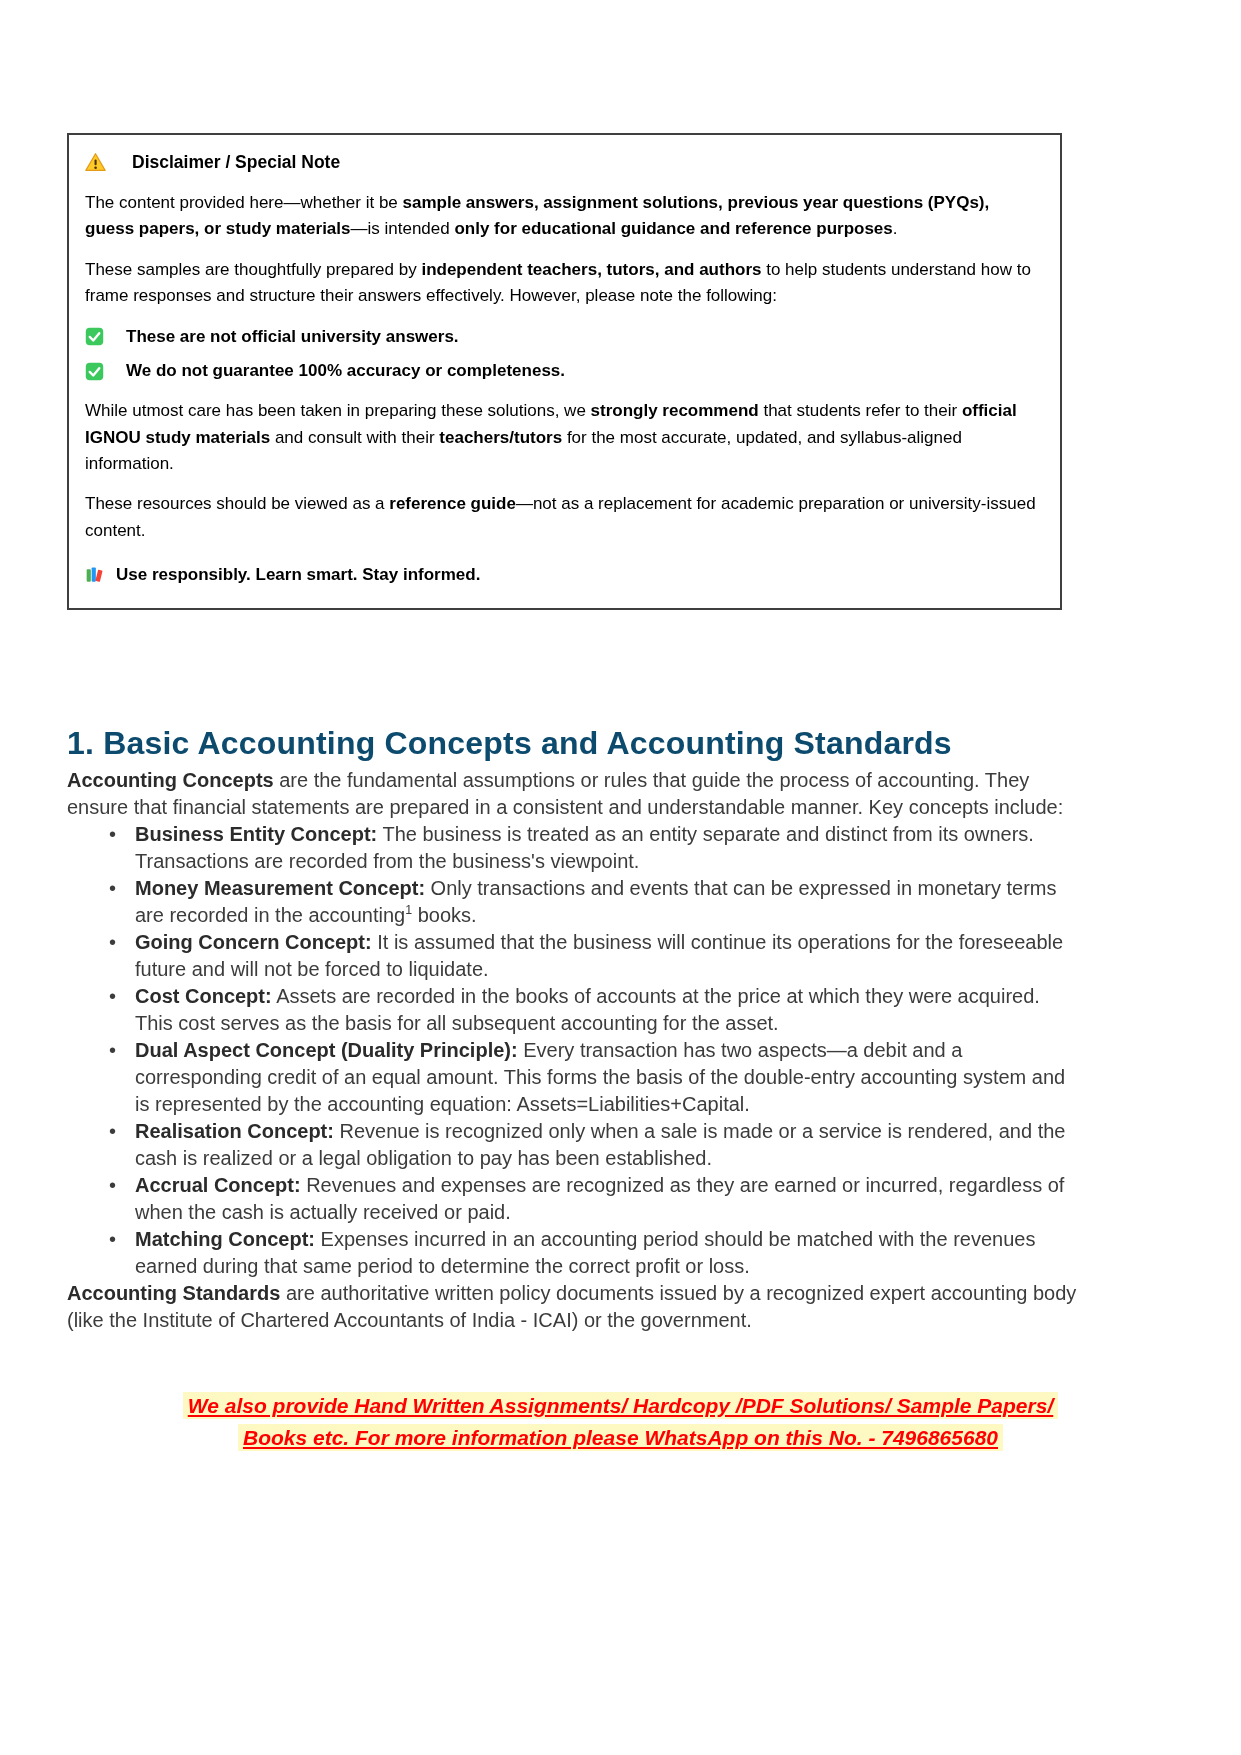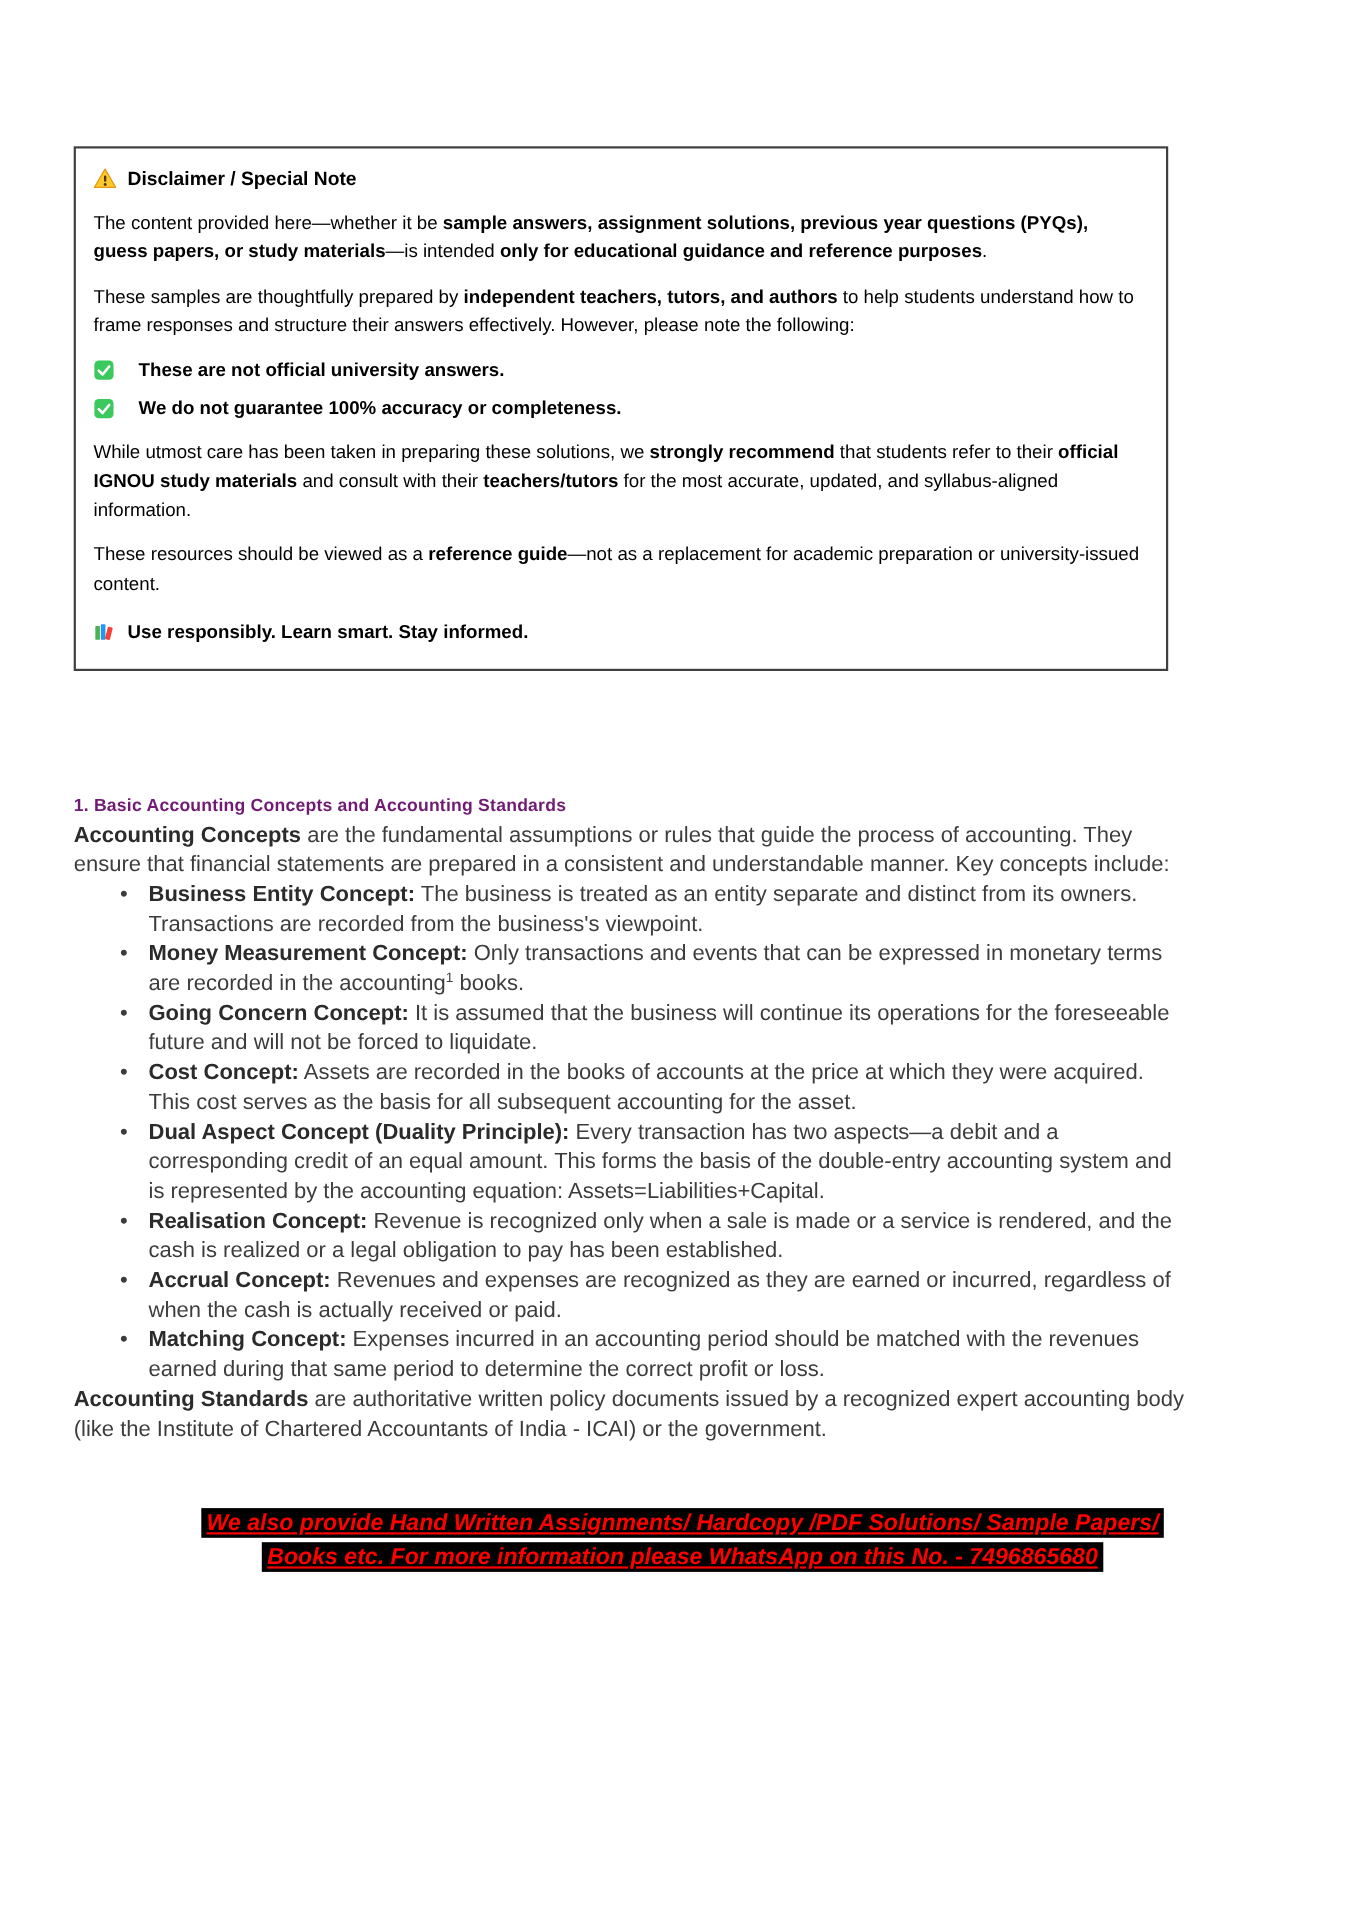--- a/index.html
+++ b/index.html
@@ -16,7 +16,7 @@
     padding:14px 20px 20px 16px;
     font-size:17px; line-height:1.55; color:#000;
   }
-  .disc-title-row { display:flex; align-items:center; gap:10px; margin-bottom:14px; }
+  .disc-title-row { display:flex; align-items:center; gap:26px; margin-bottom:14px; }
   .disc-title { font-weight:700; font-size:17.5px; }
   .icon { display:inline-flex; flex:0 0 auto; }
   .icon svg { display:block; }

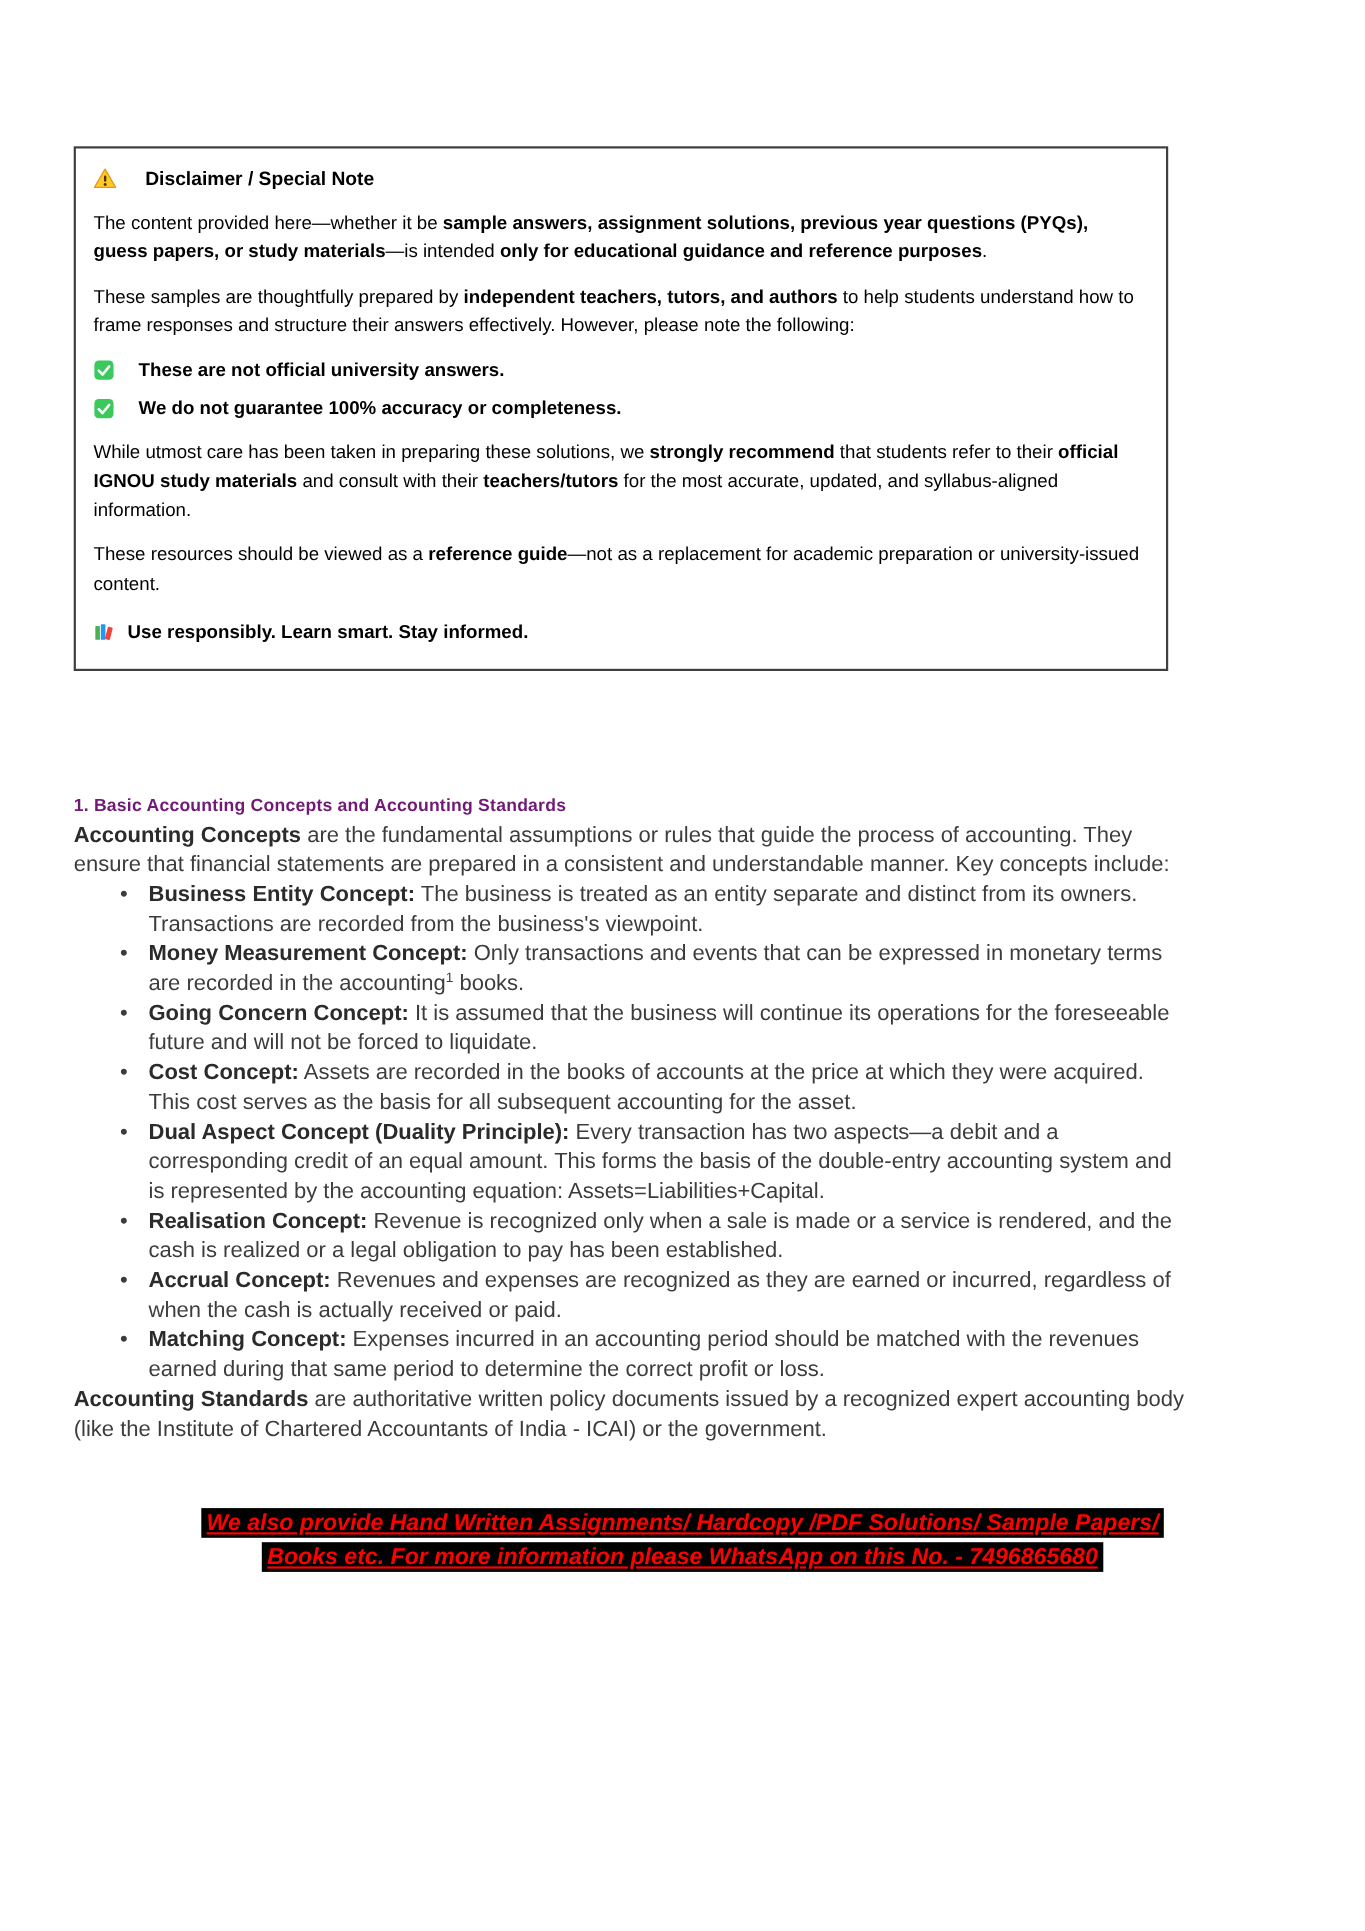--- a/index.html
+++ b/index.html
@@ -29,7 +29,7 @@
   
   .main { width:1010px; margin-top:112px; color:#3c3c3c; font-size:20px; line-height:1.35; }
   .section-heading {
-    font-size:16px; font-weight:700; color:#701a75; letter-spacing:0.2px;
+    font-size:32px; font-weight:700; color:#0c4a6e; letter-spacing:0.2px;
     margin-bottom:2px;
     margin-top:28px;
   }

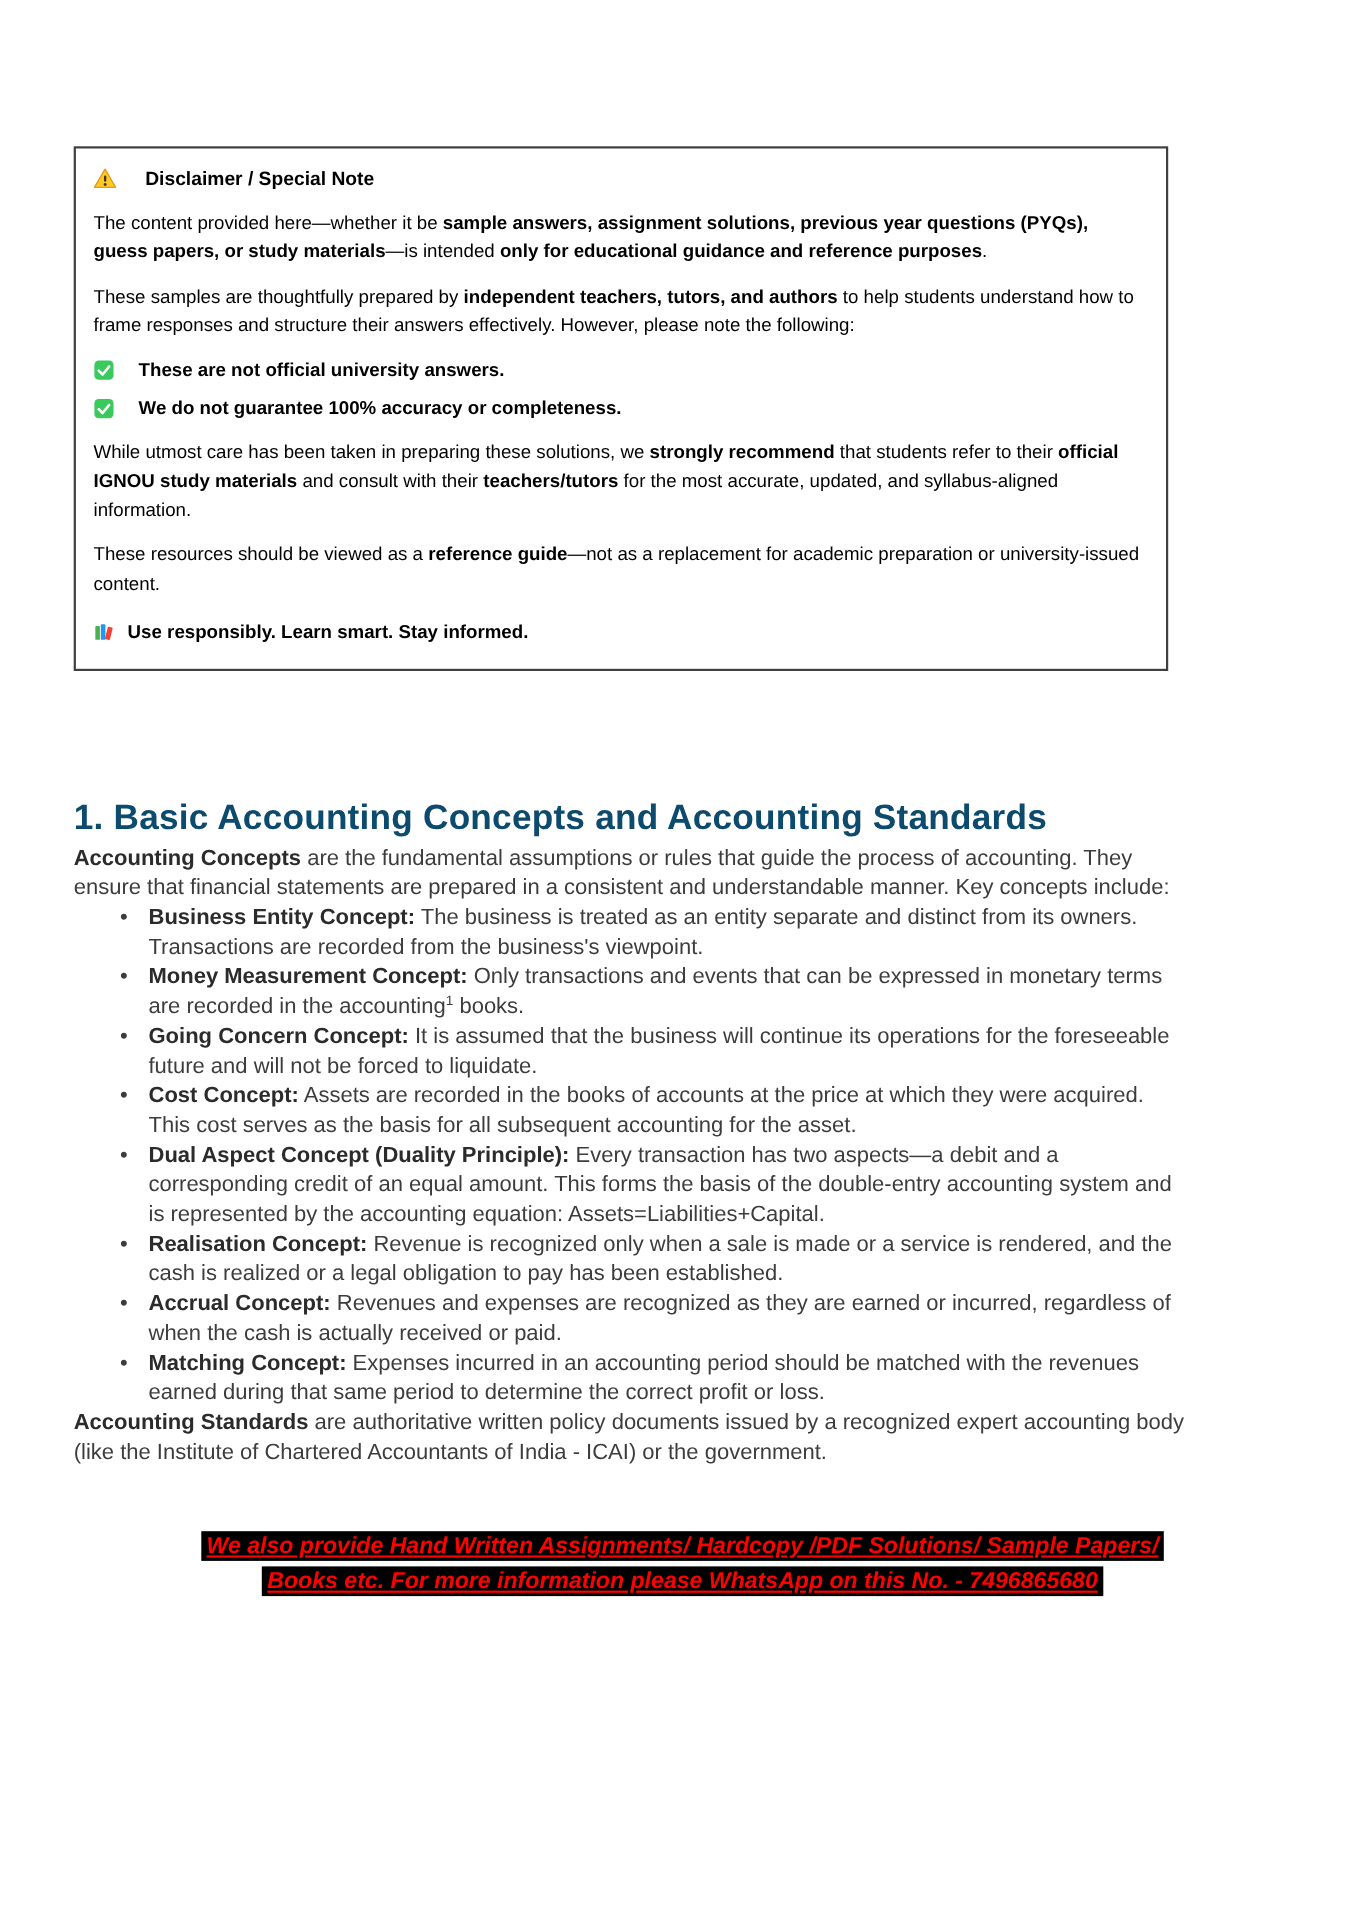--- a/index.html
+++ b/index.html
@@ -49,7 +49,7 @@
     line-height:1.5;
   }
   .promo-line {
-    background:#000000; color:#ff0000;
+    background:#fef9c3; color:#ff0000;
     text-decoration:underline; text-decoration-color:#ff0000;
     padding:2px 5px;
   }

